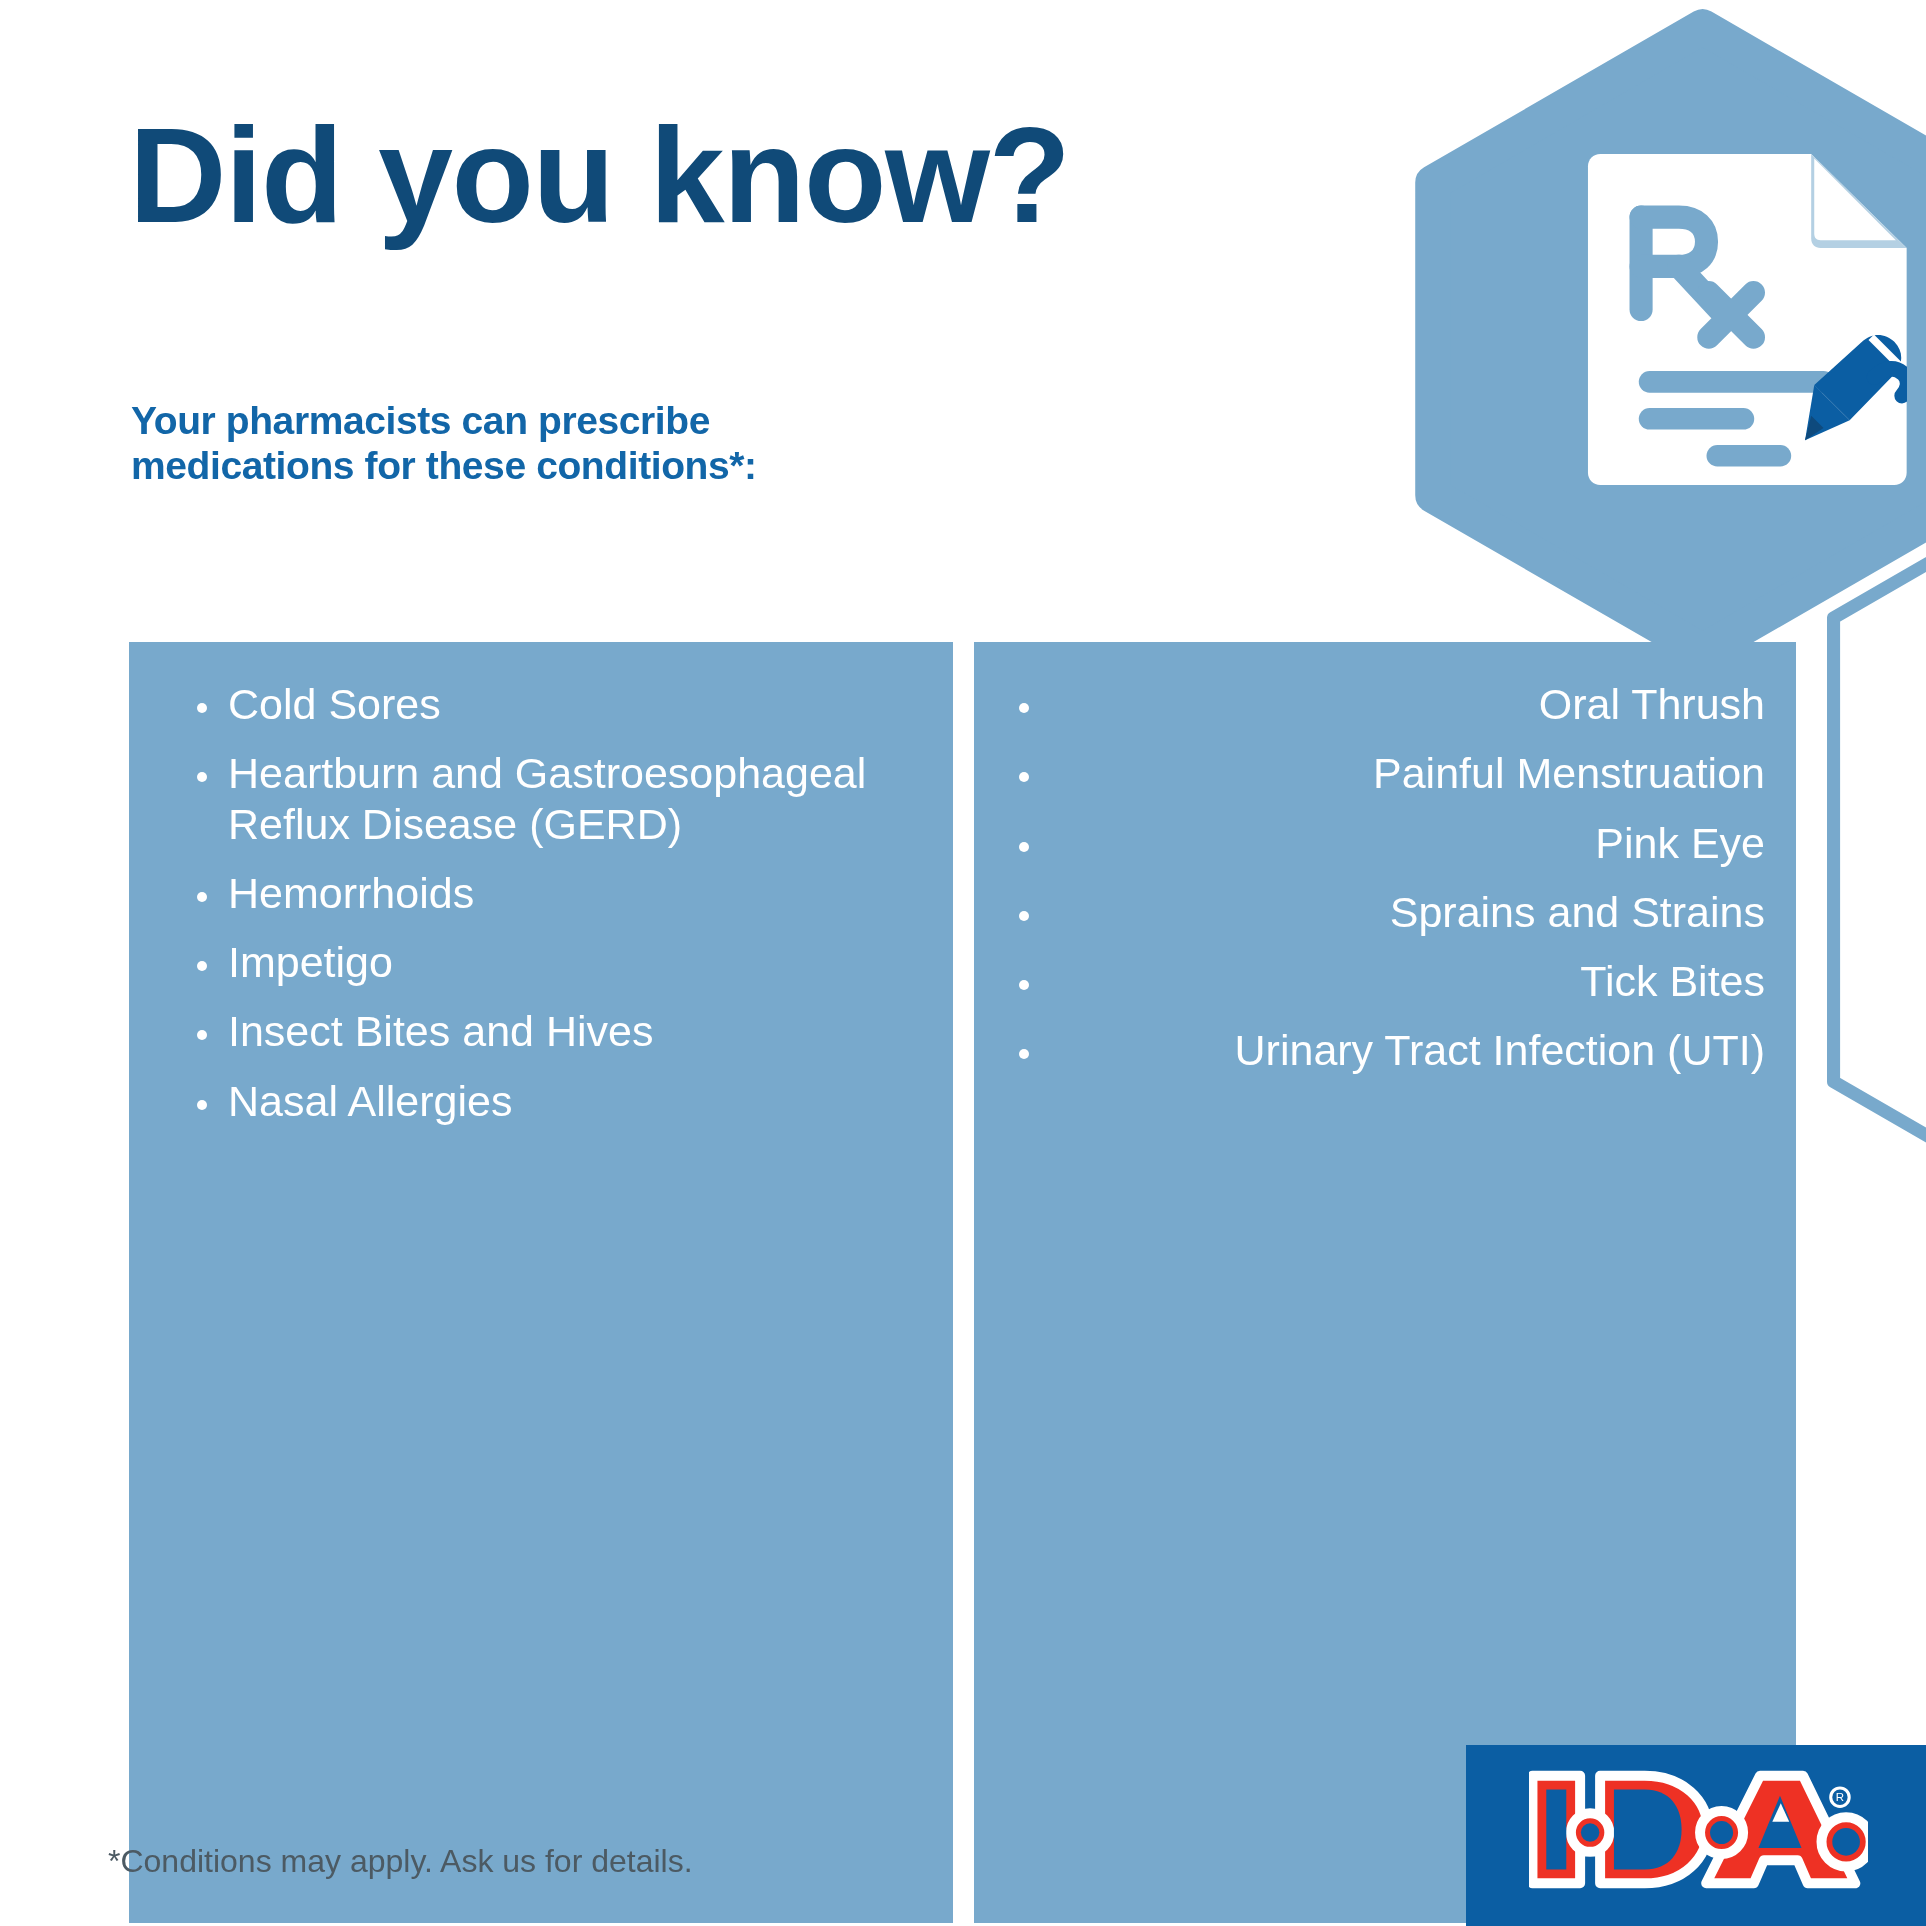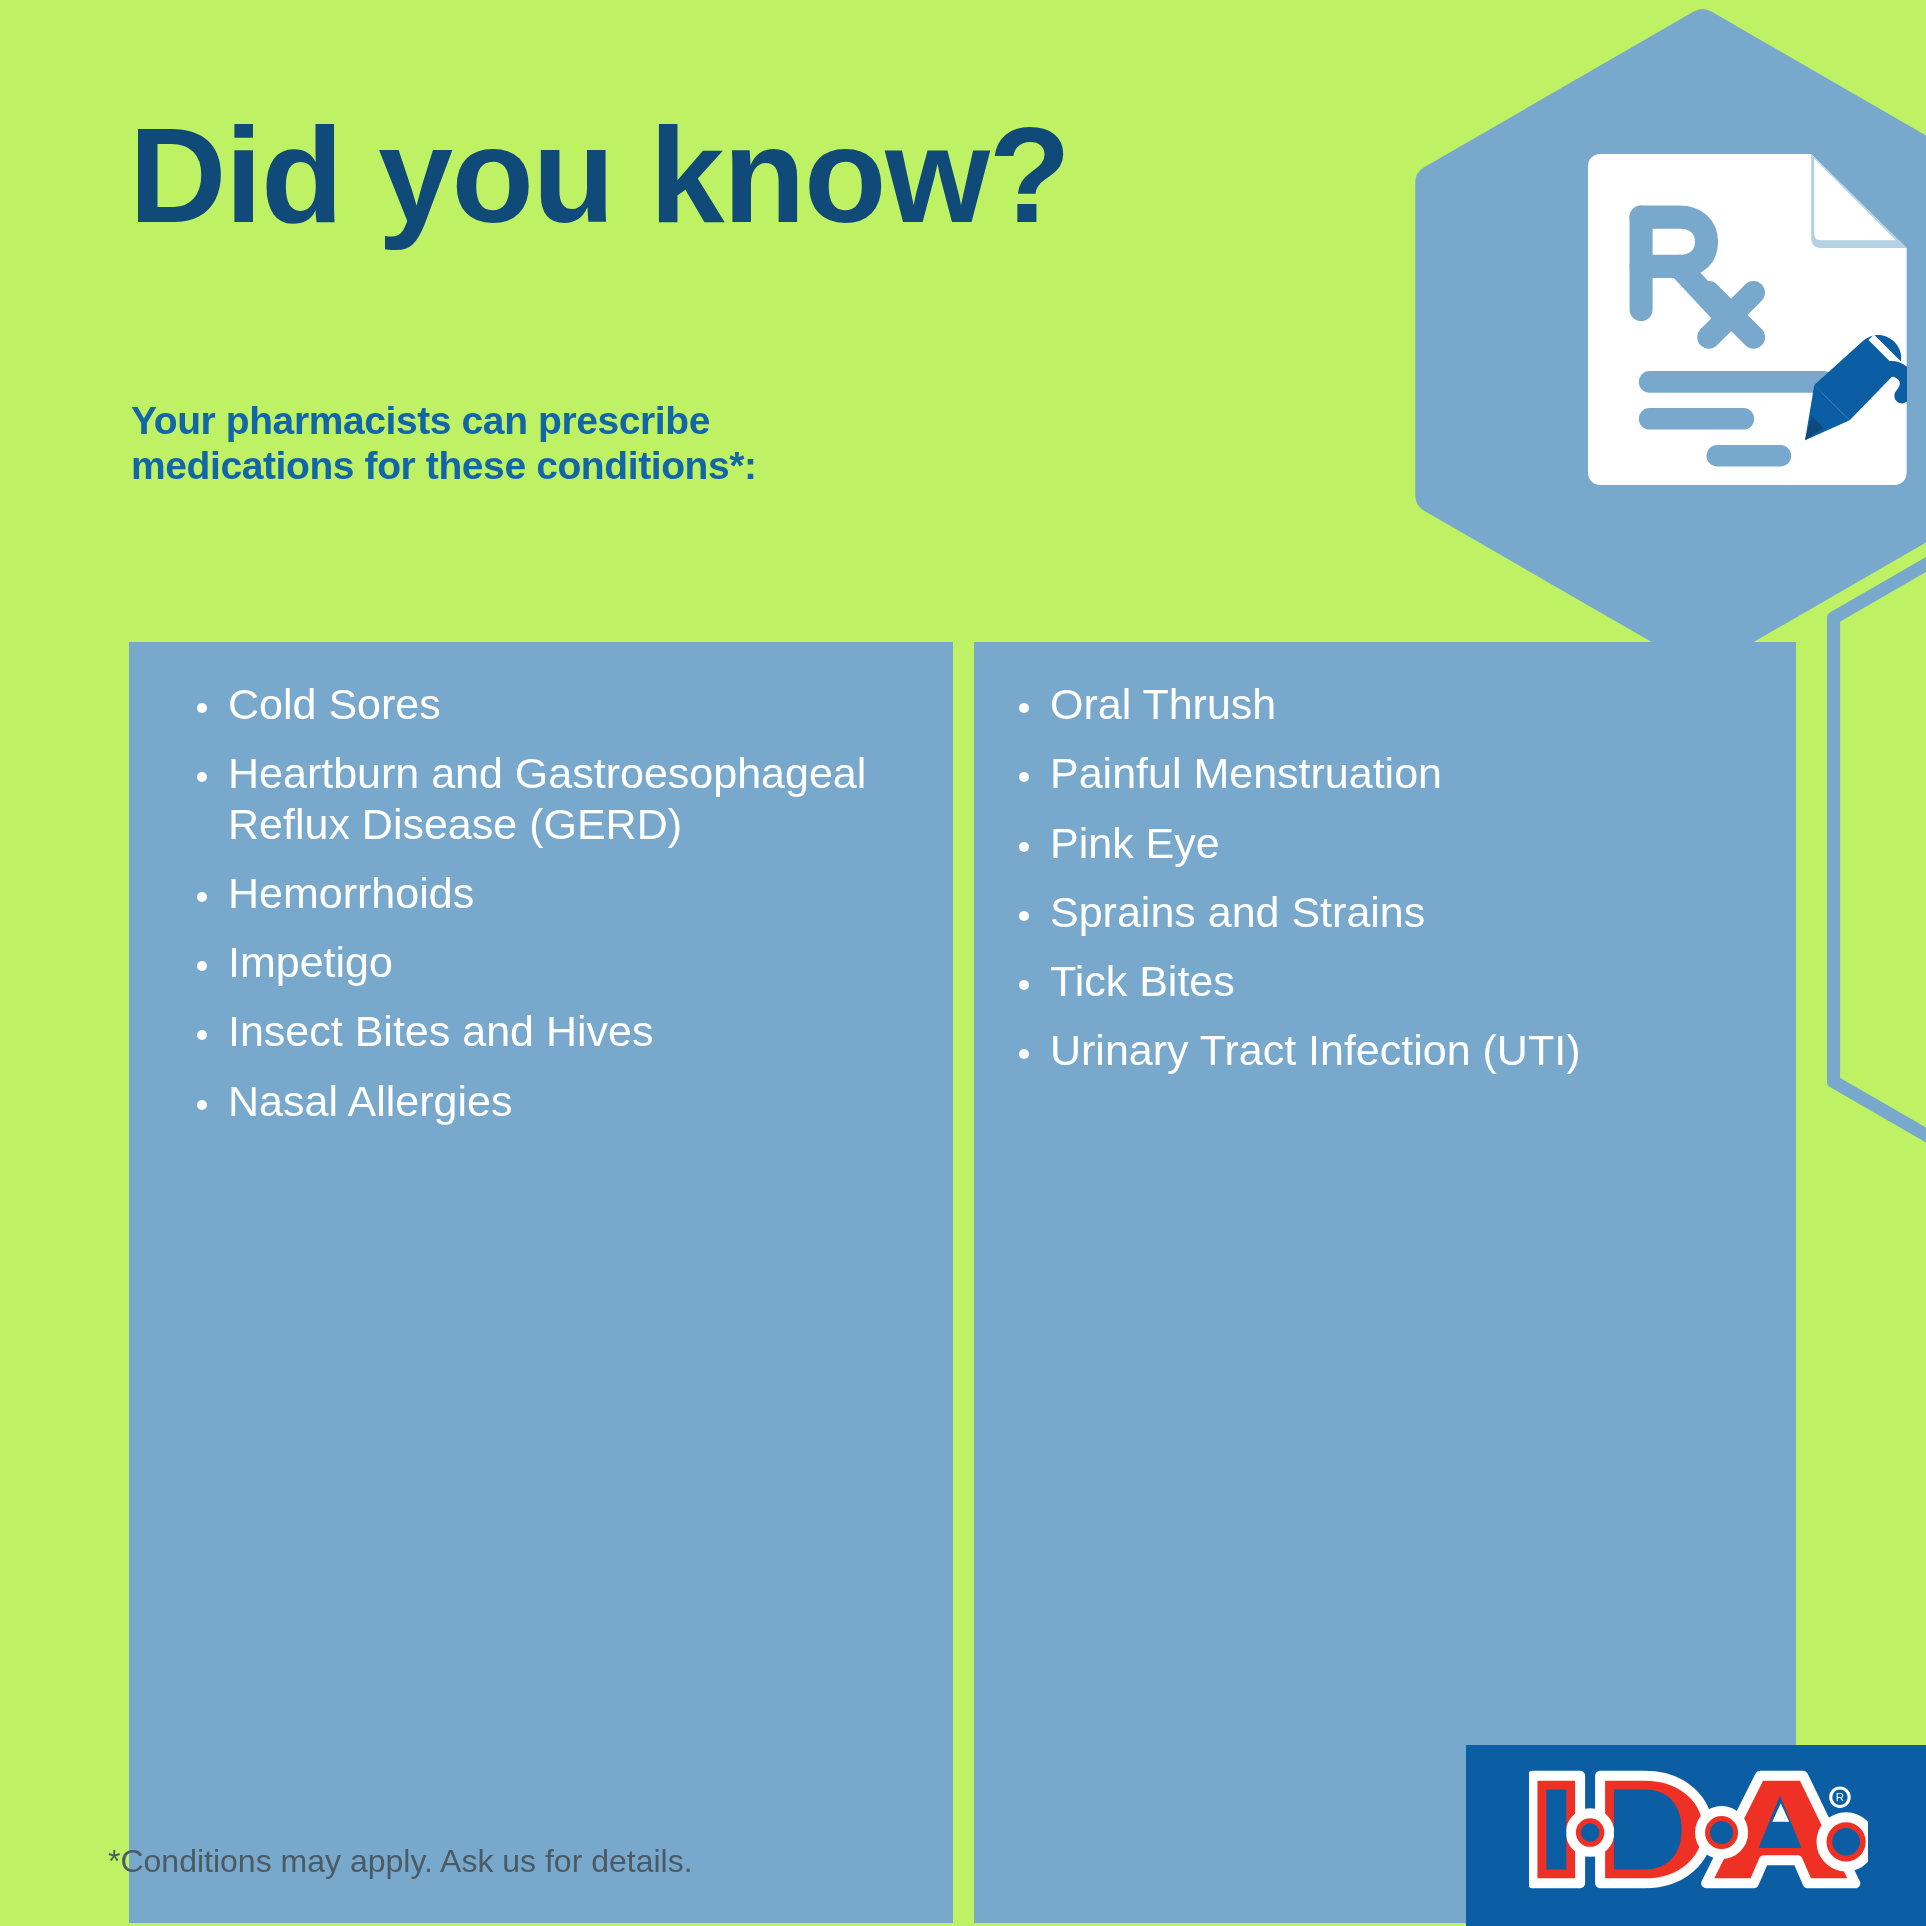--- a/index.html
+++ b/index.html
@@ -20,7 +20,7 @@
     left: 0; top: 0;
     width: 1926px;
     height: 1926px;
-    background: #bef264;
+    background: #ffffff;
     overflow: hidden;
   }
 

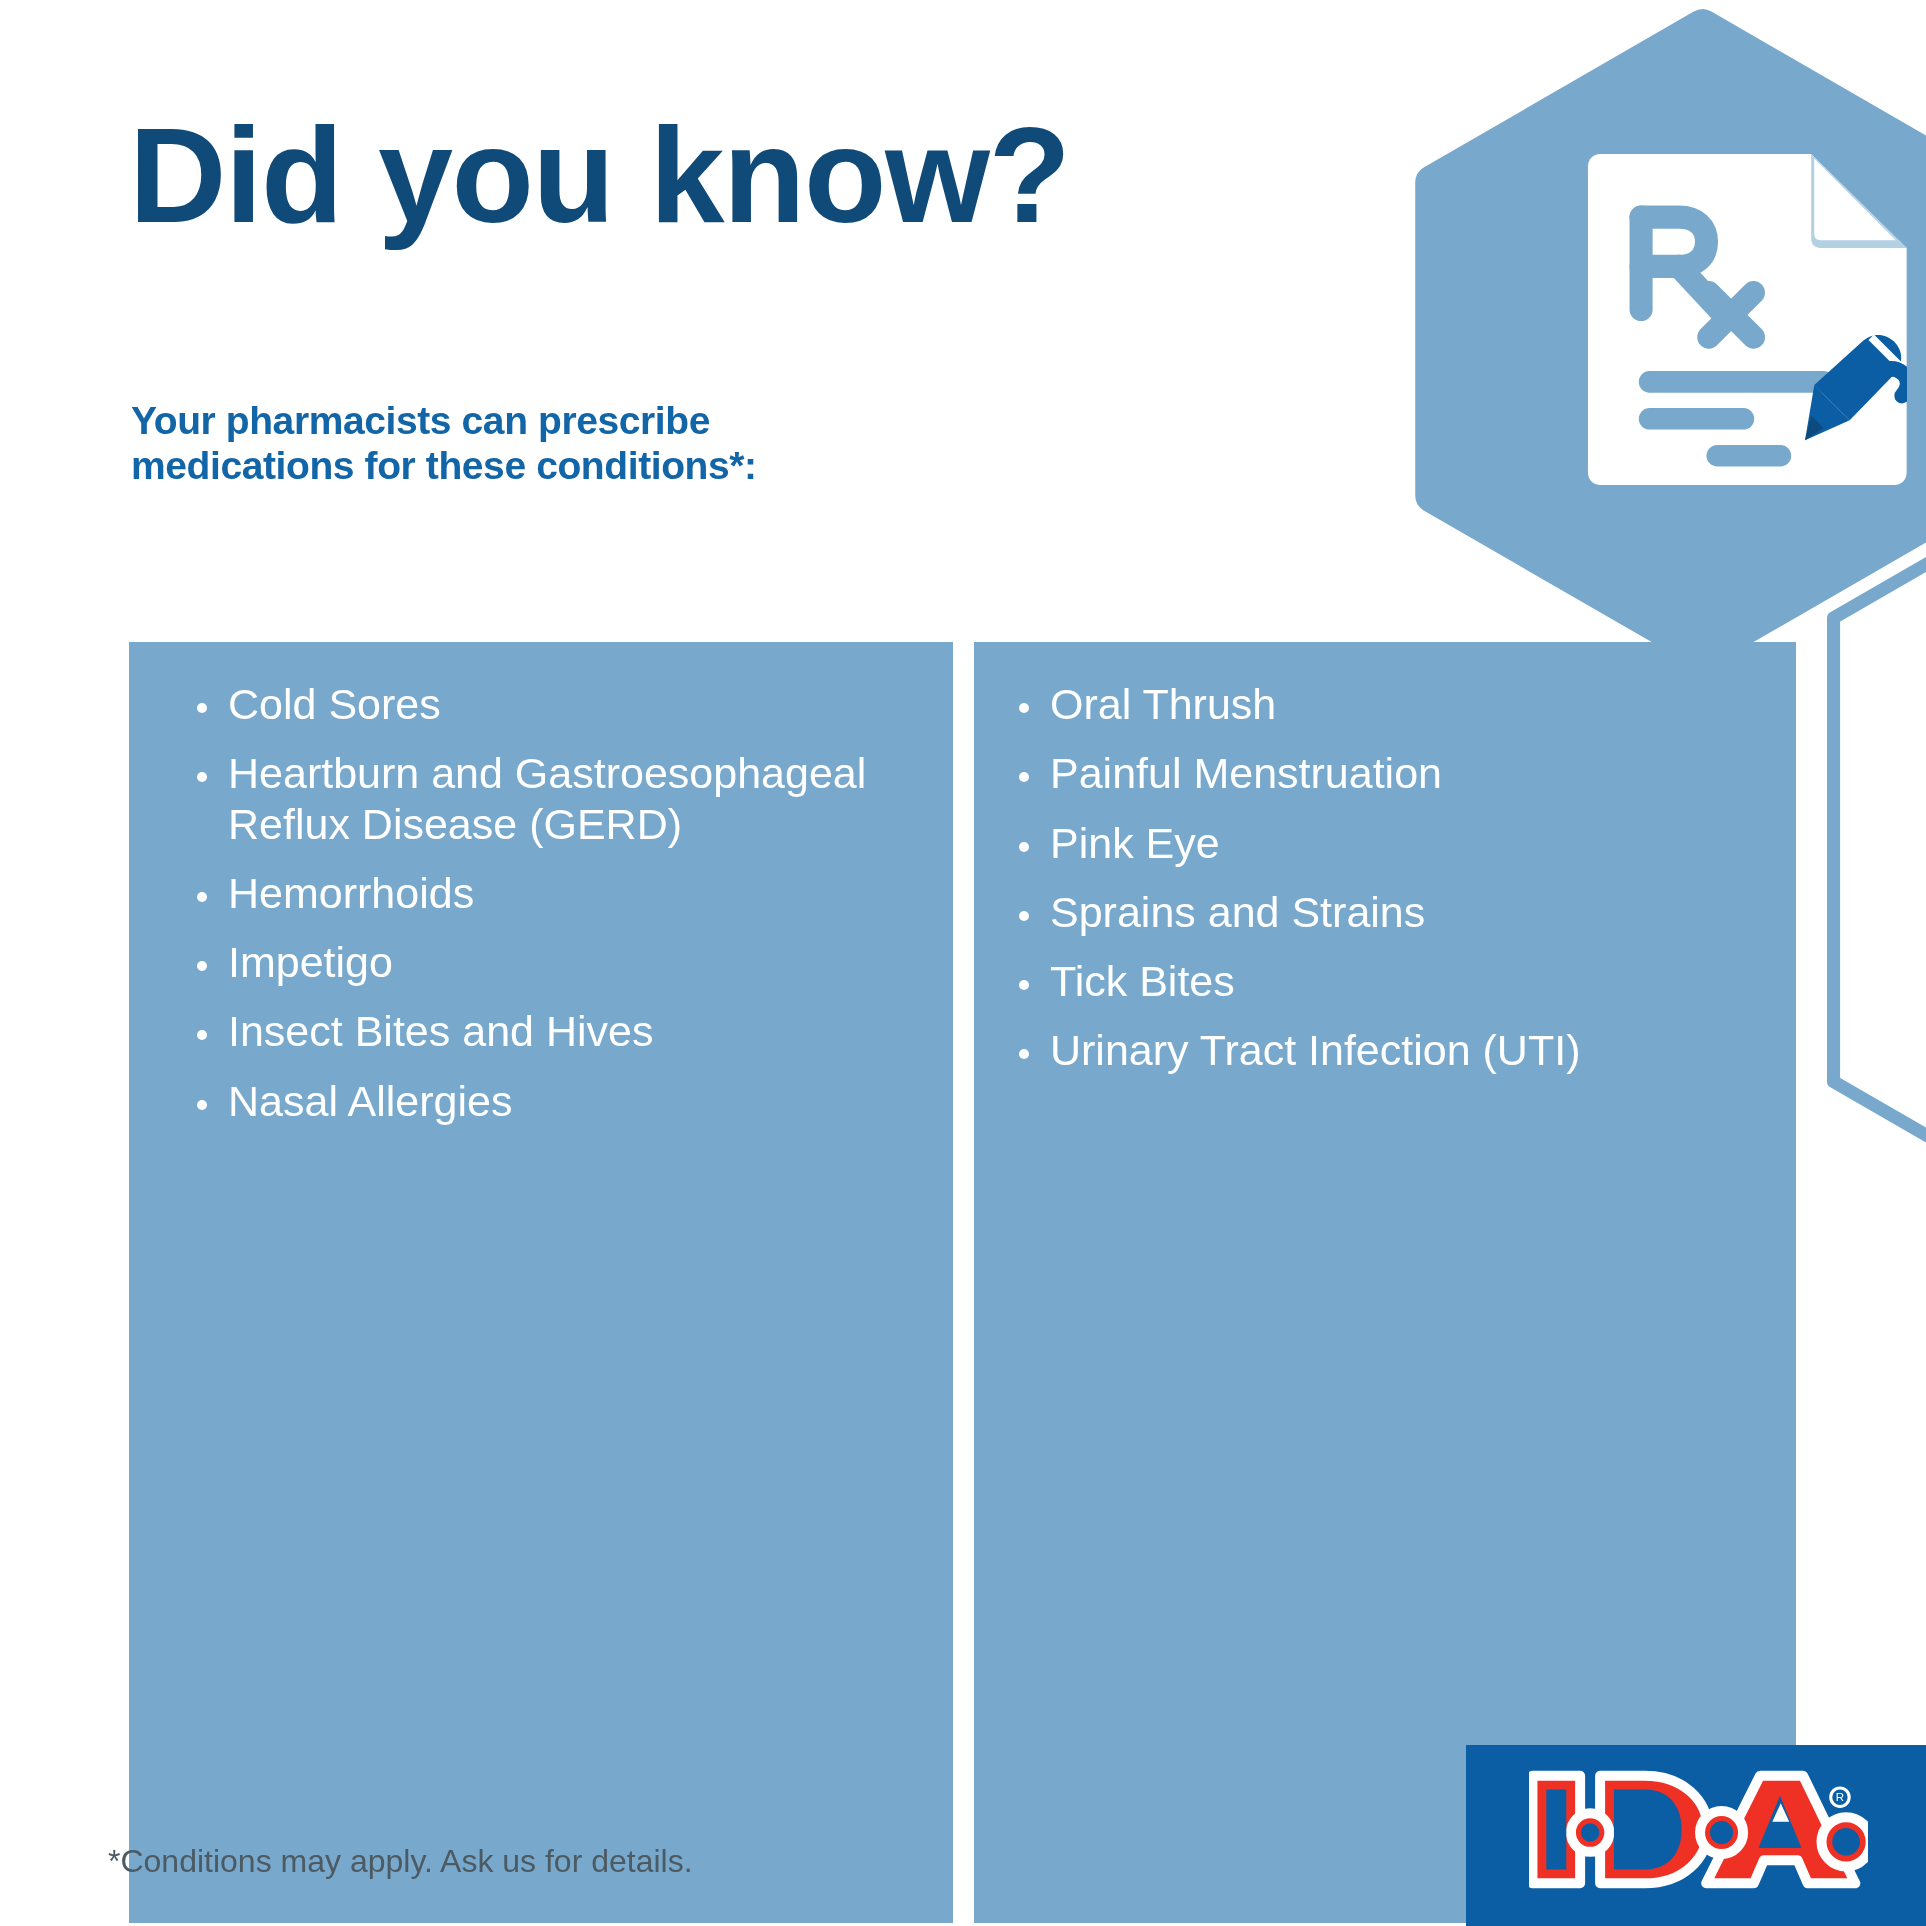--- a/index.html
+++ b/index.html
@@ -93,7 +93,7 @@
     margin-bottom: 19px;
   }
   .panel-left .cond-list  { margin-left: 62px; margin-right: 46px; }
-  .panel-right .cond-list { margin-left: 39px; margin-right: 31px; }
+  .panel-right .cond-list { margin-left: 39px; margin-right: 31px; text-align: right; }
 
   .cond-list li::before {
     content: "";

